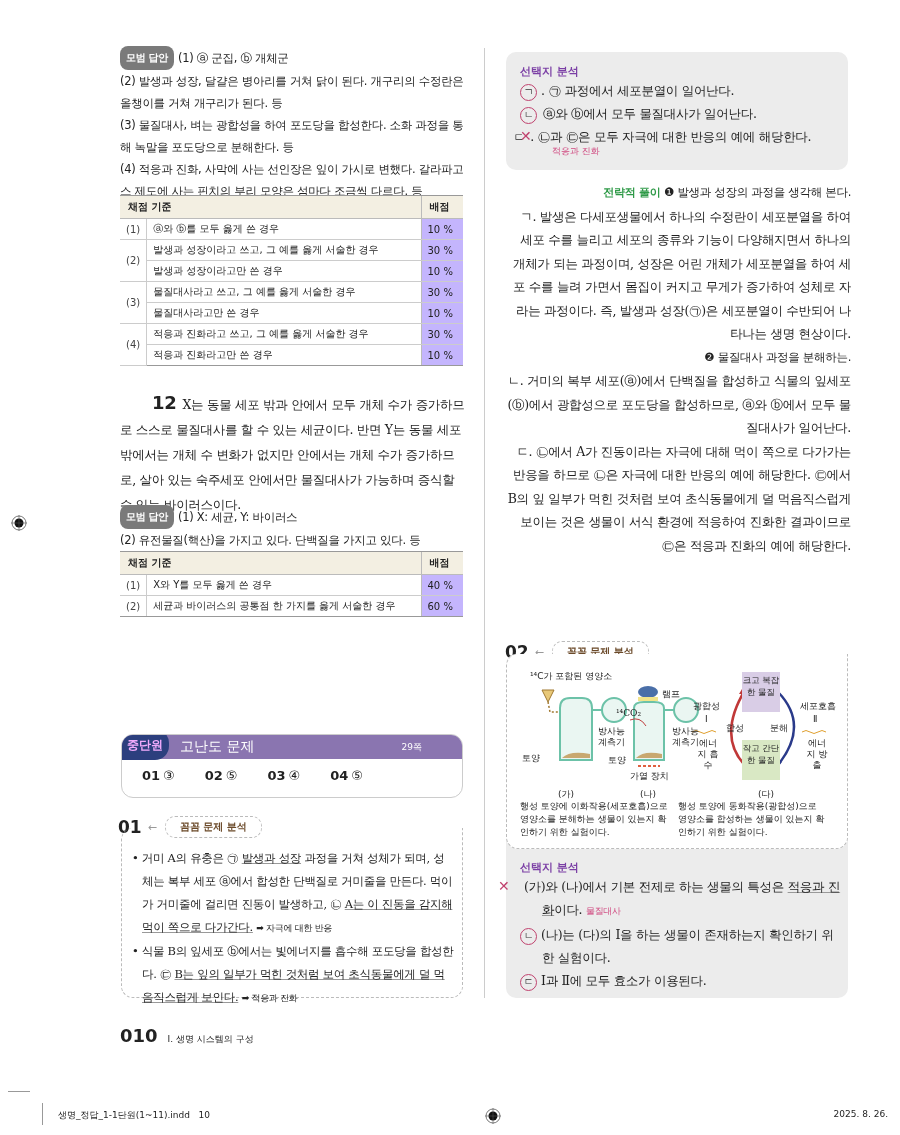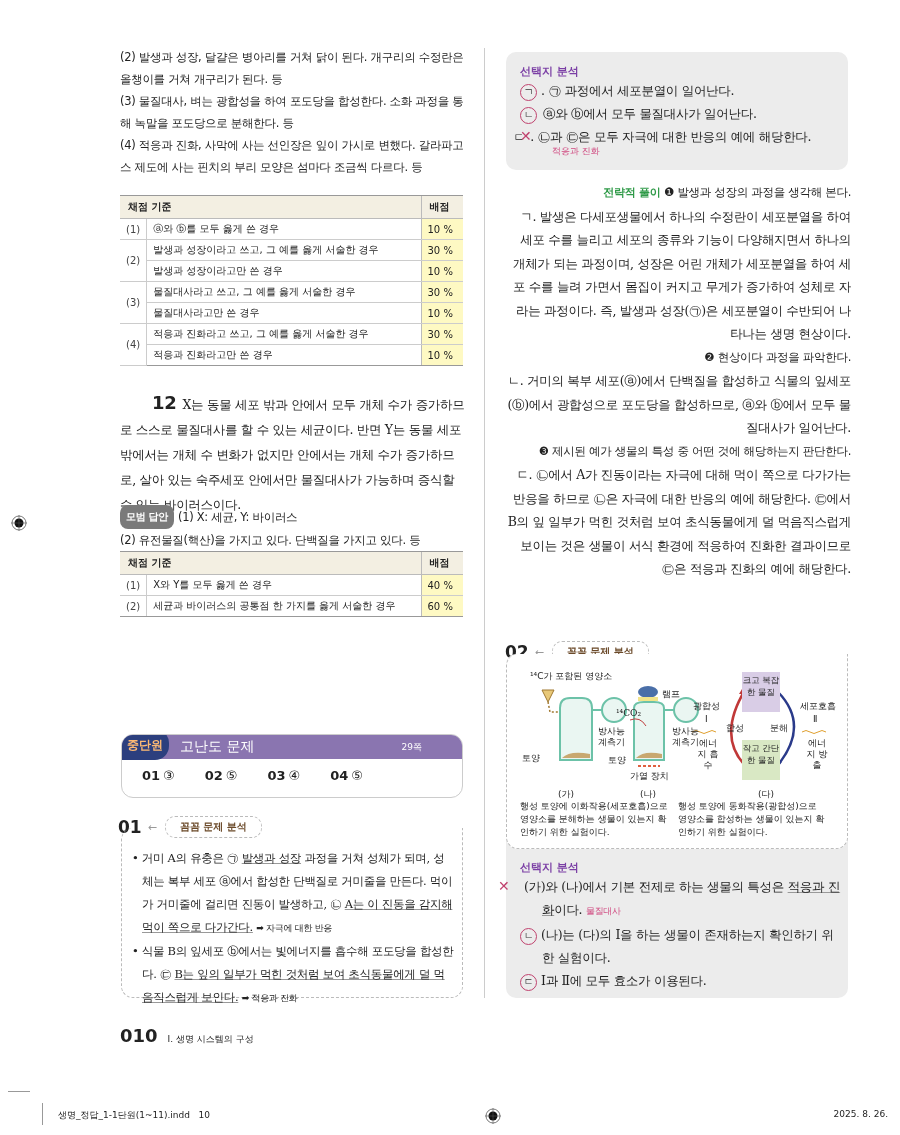--- a/index.html
+++ b/index.html
@@ -49,6 +49,7 @@
 <body>
 
 <div class="abs" style="left:120px; top:46px; width:345px;">
+  <div class="ans-line"><span class="badge">모범 답안</span><span>(1) ⓐ 군집, ⓑ 개체군</span></div>
   <div class="ans-line">(2) 발생과 성장, 달걀은 병아리를 거쳐 닭이 된다. 개구리의 수정란은 올챙이를 거쳐 개구리가 된다. 등</div>
   <div class="ans-line">(3) 물질대사, 벼는 광합성을 하여 포도당을 합성한다. 소화 과정을 통해 녹말을 포도당으로 분해한다. 등</div>
   <div class="ans-line">(4) 적응과 진화, 사막에 사는 선인장은 잎이 가시로 변했다. 갈라파고스 제도에 사는 핀치의 부리 모양은 섬마다 조금씩 다르다. 등</div>

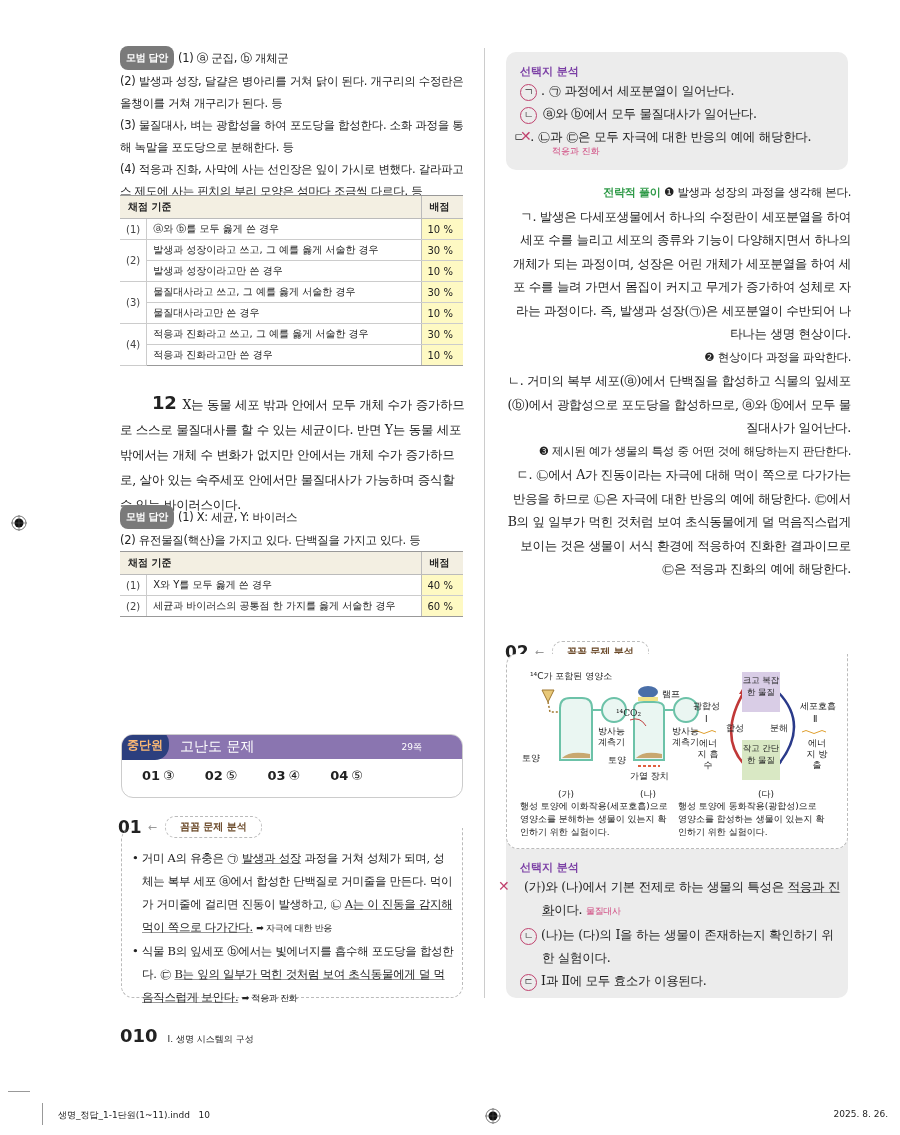--- a/index.html
+++ b/index.html
@@ -14,7 +14,7 @@
   table.score th.pt { border-left: 1px solid #bbb; width: 42px; }
   table.score td { height: 21px; padding: 0 6px; border-bottom: 1px solid #ccc; }
   table.score td.num { width: 22px; text-align: center; border-right: 1px solid #ccc; color: #444; }
-  table.score td.pt { background: #fef9c3; border-left: 1px solid #bbb; width: 42px; }
+  table.score td.pt { background: #c4b5fd; border-left: 1px solid #bbb; width: 42px; }
   table.score tr.last td { border-bottom: 1px solid #999; }
   .q12 { font-size: 12.5px; line-height: 25px; letter-spacing: -0.3px; }
   .q12 .qnum { font-family: "DejaVu Sans", sans-serif; font-weight: bold; font-size: 18px; margin-right: 6px; margin-left: 32px; }

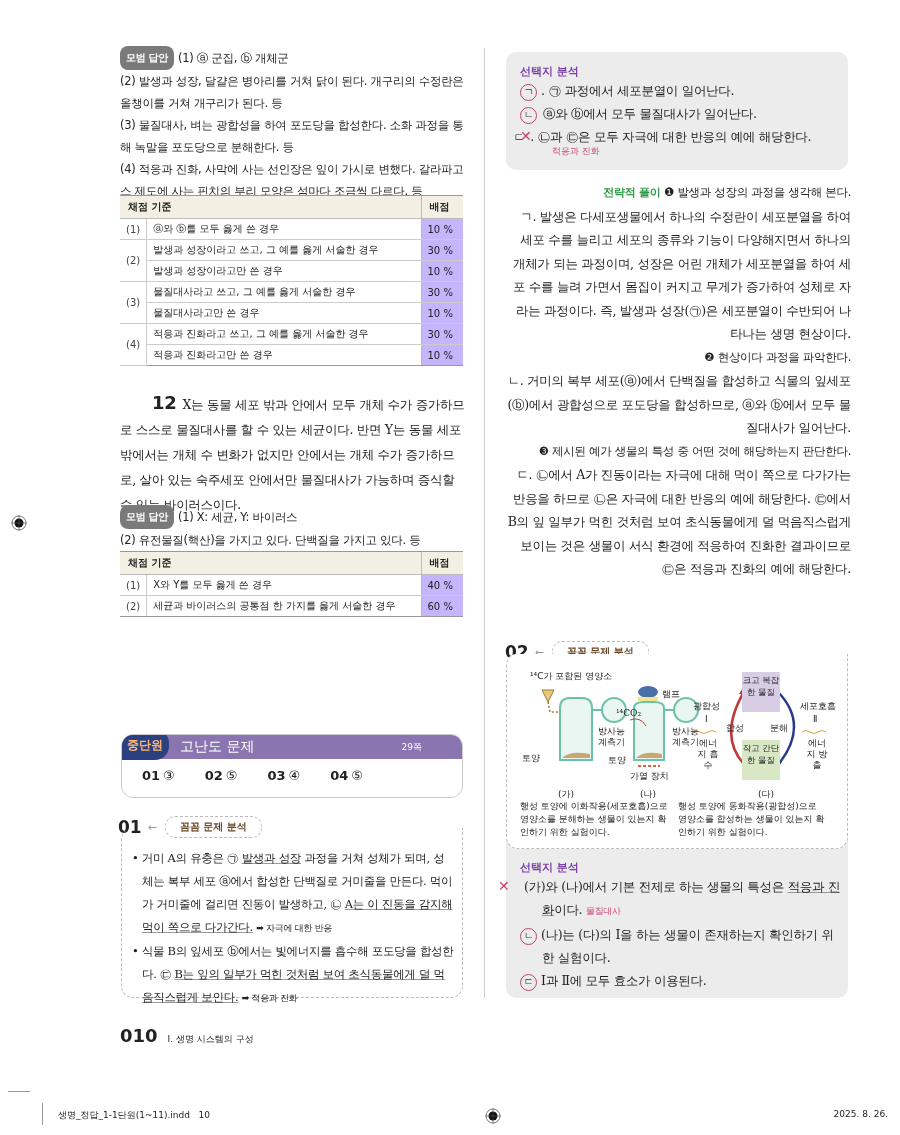--- a/index.html
+++ b/index.html
@@ -169,7 +169,7 @@
 <div class="abs strat" style="left:506px; top:180px; width:345px;text-align:right;">
   <div class="sans"><span class="green">전략적 풀이</span> <span class="step">❶ 발생과 성장의 과정을 생각해 본다.</span></div>
   <div class="serif">ㄱ. 발생은 다세포생물에서 하나의 수정란이 세포분열을 하여 세포 수를 늘리고 세포의 종류와 기능이 다양해지면서 하나의 개체가 되는 과정이며, 성장은 어린 개체가 세포분열을 하여 세포 수를 늘려 가면서 몸집이 커지고 무게가 증가하여 성체로 자라는 과정이다. 즉, 발생과 성장(㉠)은 세포분열이 수반되어 나타나는 생명 현상이다.</div>
-  <div class="sans step">❷ 현상이다 과정을 파악한다.</div>
+  <div class="sans step">❷ 물질대사 과정을 분해하는.</div>
   <div class="serif">ㄴ. 거미의 복부 세포(ⓐ)에서 단백질을 합성하고 식물의 잎세포(ⓑ)에서 광합성으로 포도당을 합성하므로, ⓐ와 ⓑ에서 모두 물질대사가 일어난다.</div>
   <div class="sans step">❸ 제시된 예가 생물의 특성 중 어떤 것에 해당하는지 판단한다.</div>
   <div class="serif">ㄷ. ㉡에서 A가 진동이라는 자극에 대해 먹이 쪽으로 다가가는 반응을 하므로 ㉡은 자극에 대한 반응의 예에 해당한다. ㉢에서 B의 잎 일부가 먹힌 것처럼 보여 초식동물에게 덜 먹음직스럽게 보이는 것은 생물이 서식 환경에 적응하여 진화한 결과이므로 ㉢은 적응과 진화의 예에 해당한다.</div>

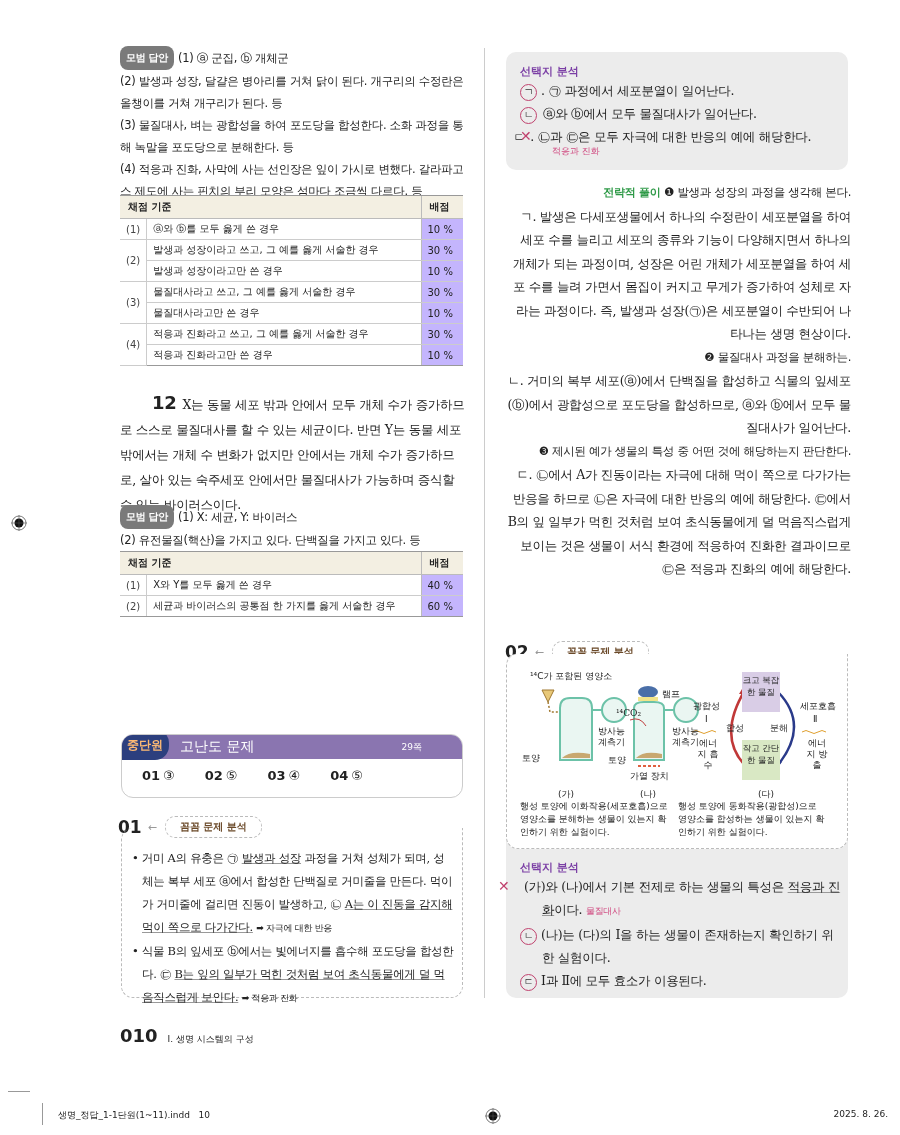--- a/index.html
+++ b/index.html
@@ -171,7 +171,6 @@
   <div class="serif">ㄱ. 발생은 다세포생물에서 하나의 수정란이 세포분열을 하여 세포 수를 늘리고 세포의 종류와 기능이 다양해지면서 하나의 개체가 되는 과정이며, 성장은 어린 개체가 세포분열을 하여 세포 수를 늘려 가면서 몸집이 커지고 무게가 증가하여 성체로 자라는 과정이다. 즉, 발생과 성장(㉠)은 세포분열이 수반되어 나타나는 생명 현상이다.</div>
   <div class="sans step">❷ 물질대사 과정을 분해하는.</div>
   <div class="serif">ㄴ. 거미의 복부 세포(ⓐ)에서 단백질을 합성하고 식물의 잎세포(ⓑ)에서 광합성으로 포도당을 합성하므로, ⓐ와 ⓑ에서 모두 물질대사가 일어난다.</div>
-  <div class="sans step">❸ 제시된 예가 생물의 특성 중 어떤 것에 해당하는지 판단한다.</div>
   <div class="serif">ㄷ. ㉡에서 A가 진동이라는 자극에 대해 먹이 쪽으로 다가가는 반응을 하므로 ㉡은 자극에 대한 반응의 예에 해당한다. ㉢에서 B의 잎 일부가 먹힌 것처럼 보여 초식동물에게 덜 먹음직스럽게 보이는 것은 생물이 서식 환경에 적응하여 진화한 결과이므로 ㉢은 적응과 진화의 예에 해당한다.</div>
 </div>
 

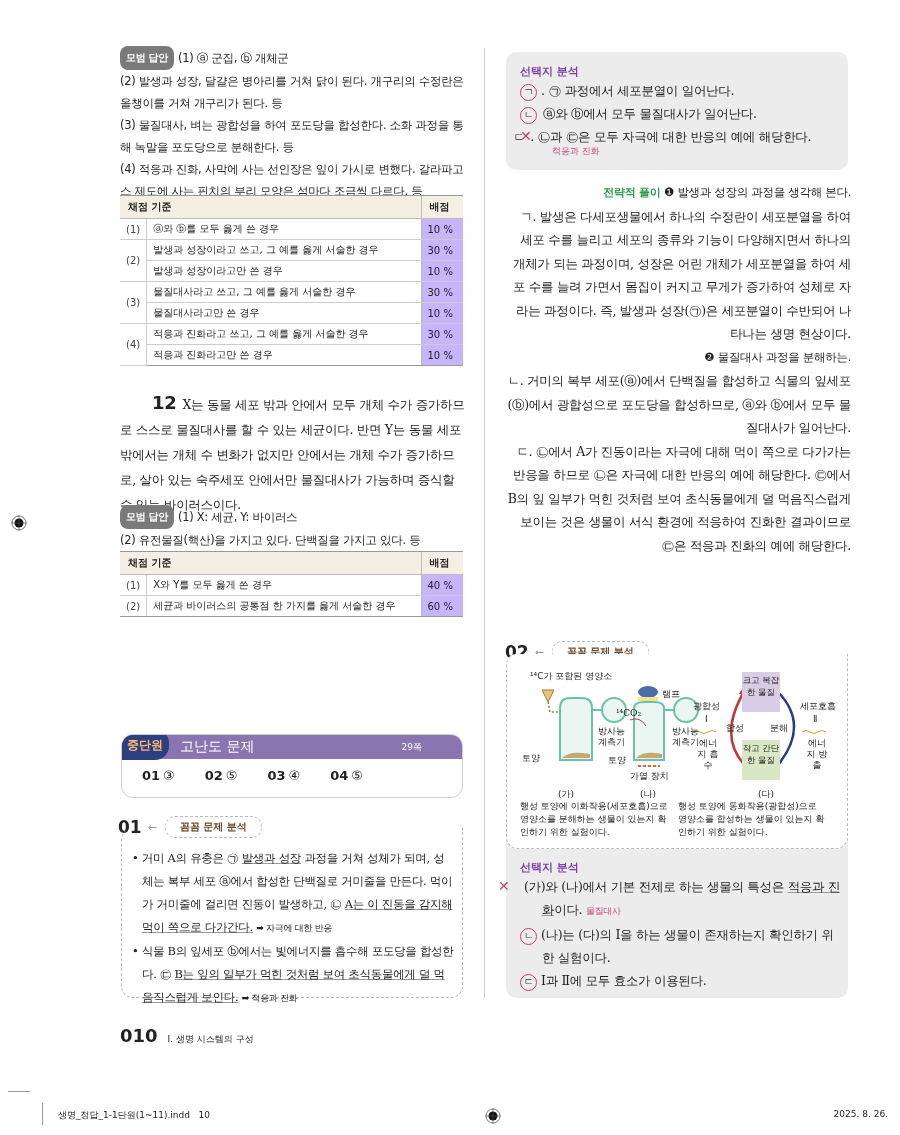--- a/index.html
+++ b/index.html
@@ -20,7 +20,7 @@
   .q12 .qnum { font-family: "DejaVu Sans", sans-serif; font-weight: bold; font-size: 18px; margin-right: 6px; margin-left: 32px; }
   .mid-box { border: 1px solid #ccc; border-radius: 12px; overflow: hidden; }
   .mid-head { background: #8a75b0; height: 24px; position: relative; color: #fff; }
-  .mid-tag { position: absolute; left: -1px; top: -6px; background: #2c3f7e; color: #fdba74; font-weight: bold; font-size: 12px; padding: 8px 6px 6px 6px; border-radius: 14px 14px 14px 0; }
+  .mid-tag { position: absolute; left: -1px; top: -6px; background: #2c3f7e; color: #f0abfc; font-weight: bold; font-size: 12px; padding: 8px 6px 6px 6px; border-radius: 14px 14px 14px 0; }
   .mid-title { position: absolute; left: 58px; top: 3px; font-weight: normal; font-size: 14px; text-align: center; }
   .mid-page { position: absolute; right: 40px; top: 6px; font-size: 9px; }
   .mid-ans { height: 32px; display: flex; align-items: center; padding-left: 20px; gap: 30px; font-size: 13px; }

